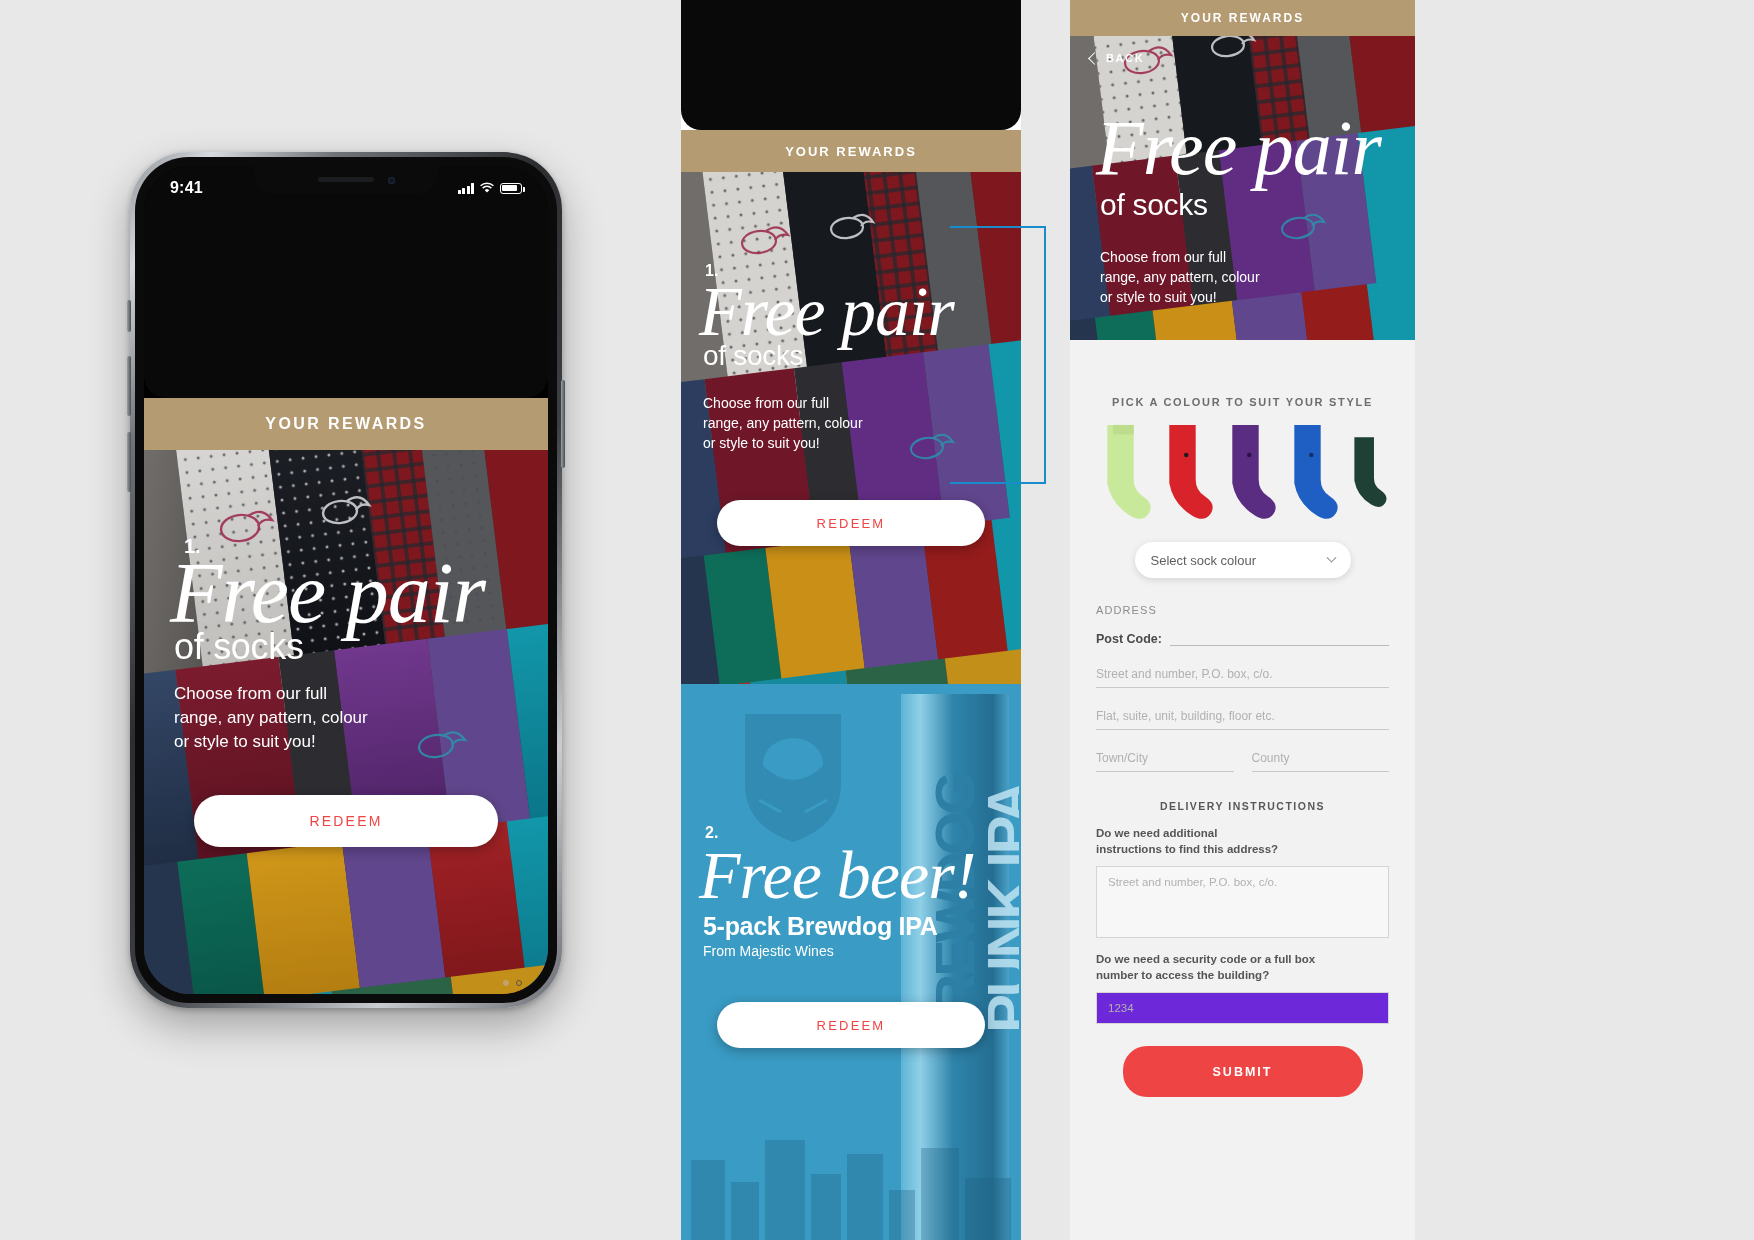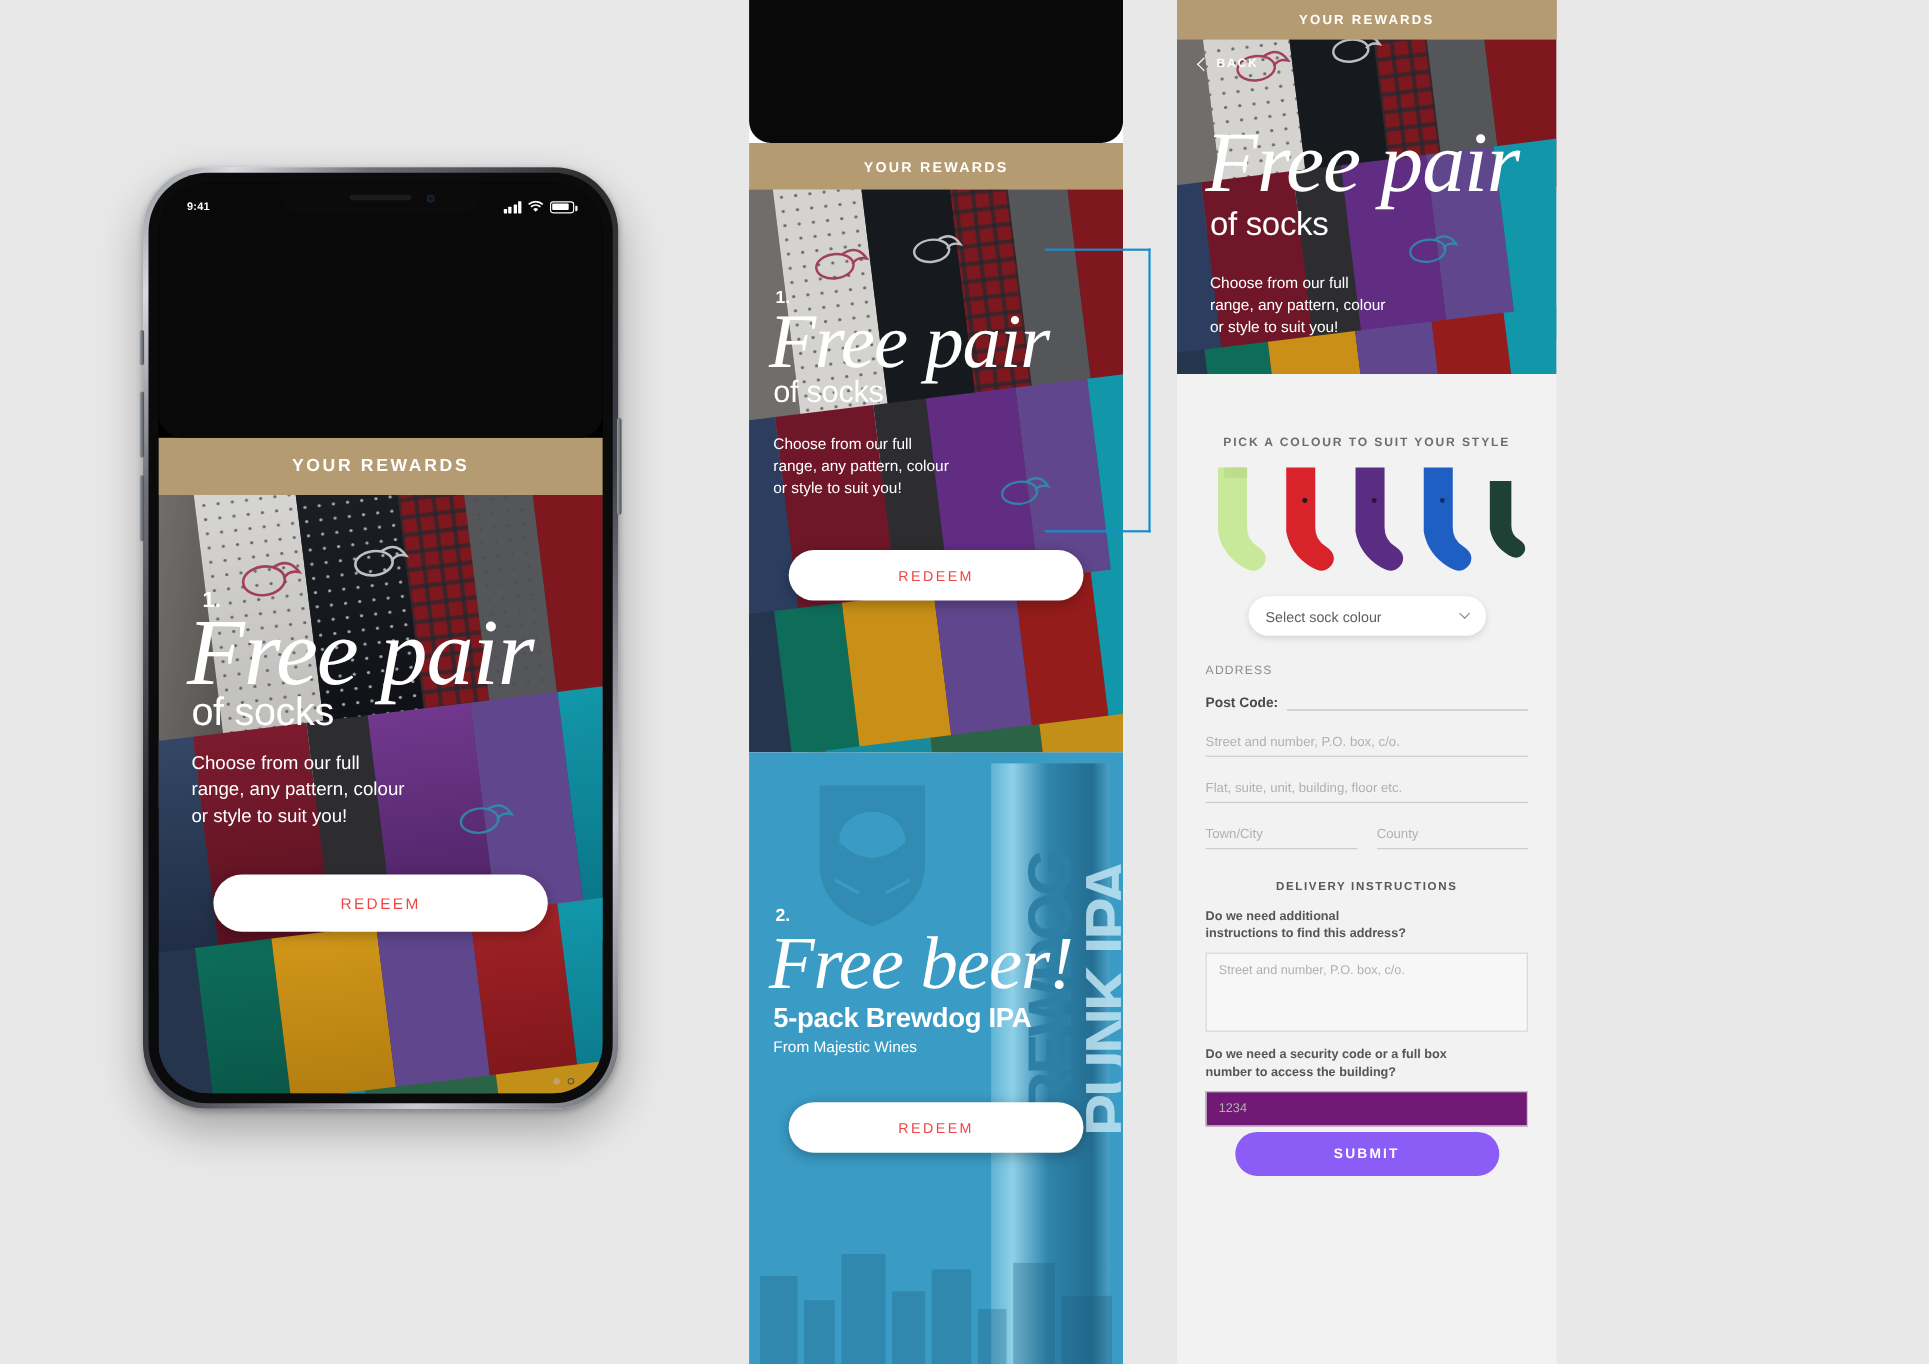--- a/index.html
+++ b/index.html
@@ -48,7 +48,7 @@
     position:absolute; top:0; left:0; right:0; height:38px; z-index:8;
     display:flex; align-items:center; justify-content:space-between;
     padding:6px 26px 0 26px; color:#fff;
-    font-size:10px; font-weight:700; letter-spacing:.2px;
+    font-size:16px; font-weight:700; letter-spacing:.2px;
   }
   .sb-right { display:flex; align-items:center; gap:5px; }
   .bars { display:flex; align-items:flex-end; gap:1.5px; height:11px; }

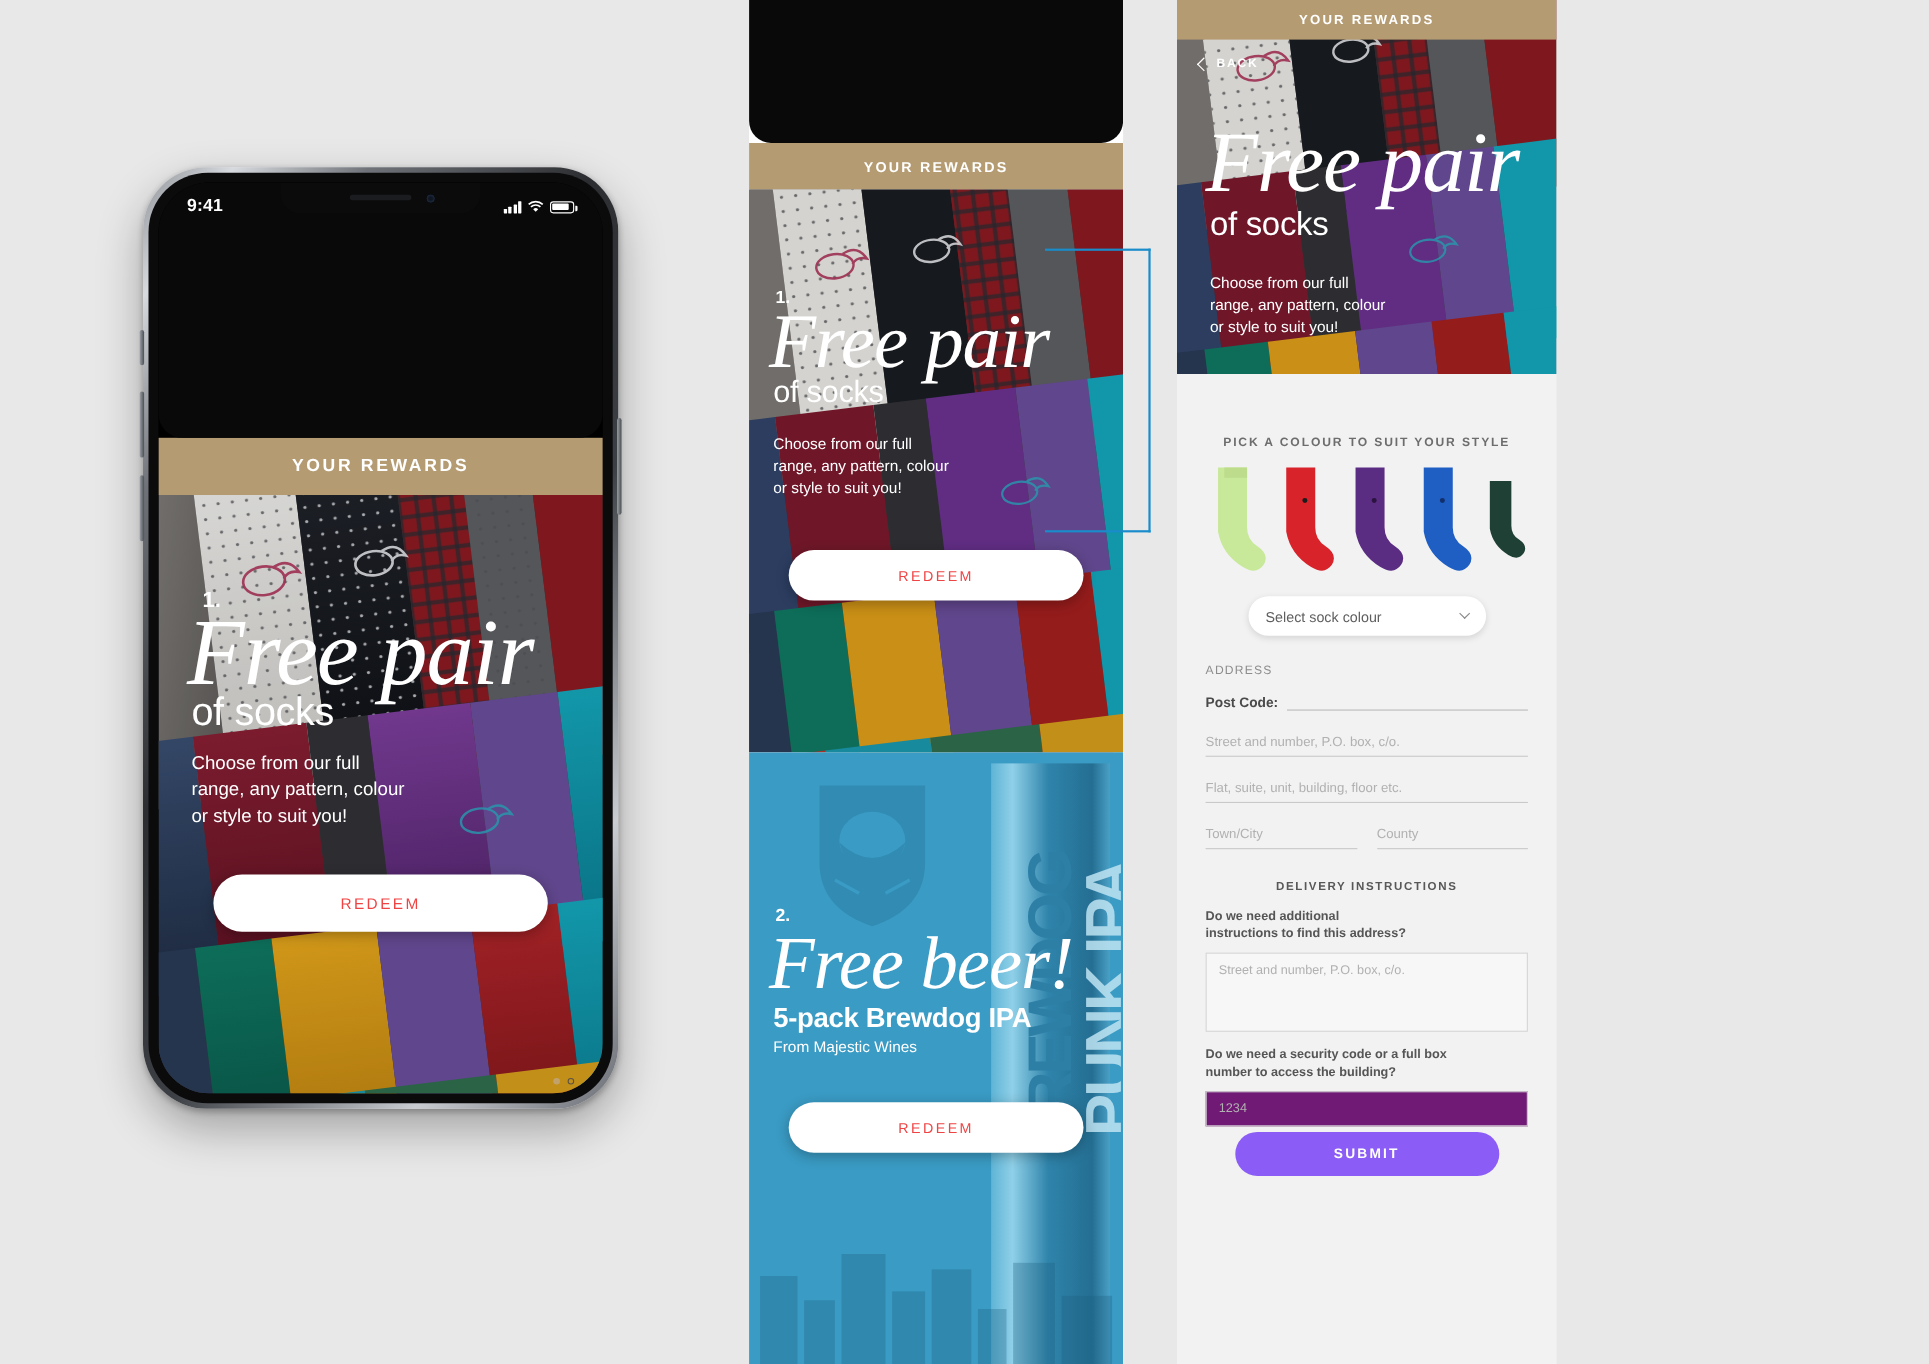--- a/index.html
+++ b/index.html
@@ -174,7 +174,7 @@
   .q { margin-top:14px; font-size:11.5px; color:#555; line-height:1.35; font-weight:600; }
   .ta { margin-top:9px; height:72px; background:#f7f7f7; border:1px solid #d5d5d5;
     padding:9px 11px; font-size:11.5px; color:#b1b1b1; }
-  .inp { margin-top:9px; height:32px; background:#701a75; border:1px solid #d5d5d5;
+  .inp { margin-top:9px; height:32px; background:#6d28d9; border:1px solid #d5d5d5;
     display:flex; align-items:center; padding:0 11px; font-size:11.5px; color:#b1b1b1; }
   .submit { margin:5px auto 0; width:240px; height:40px; background:#8b5cf6;
     border-radius:24px; display:flex; align-items:center; justify-content:center;

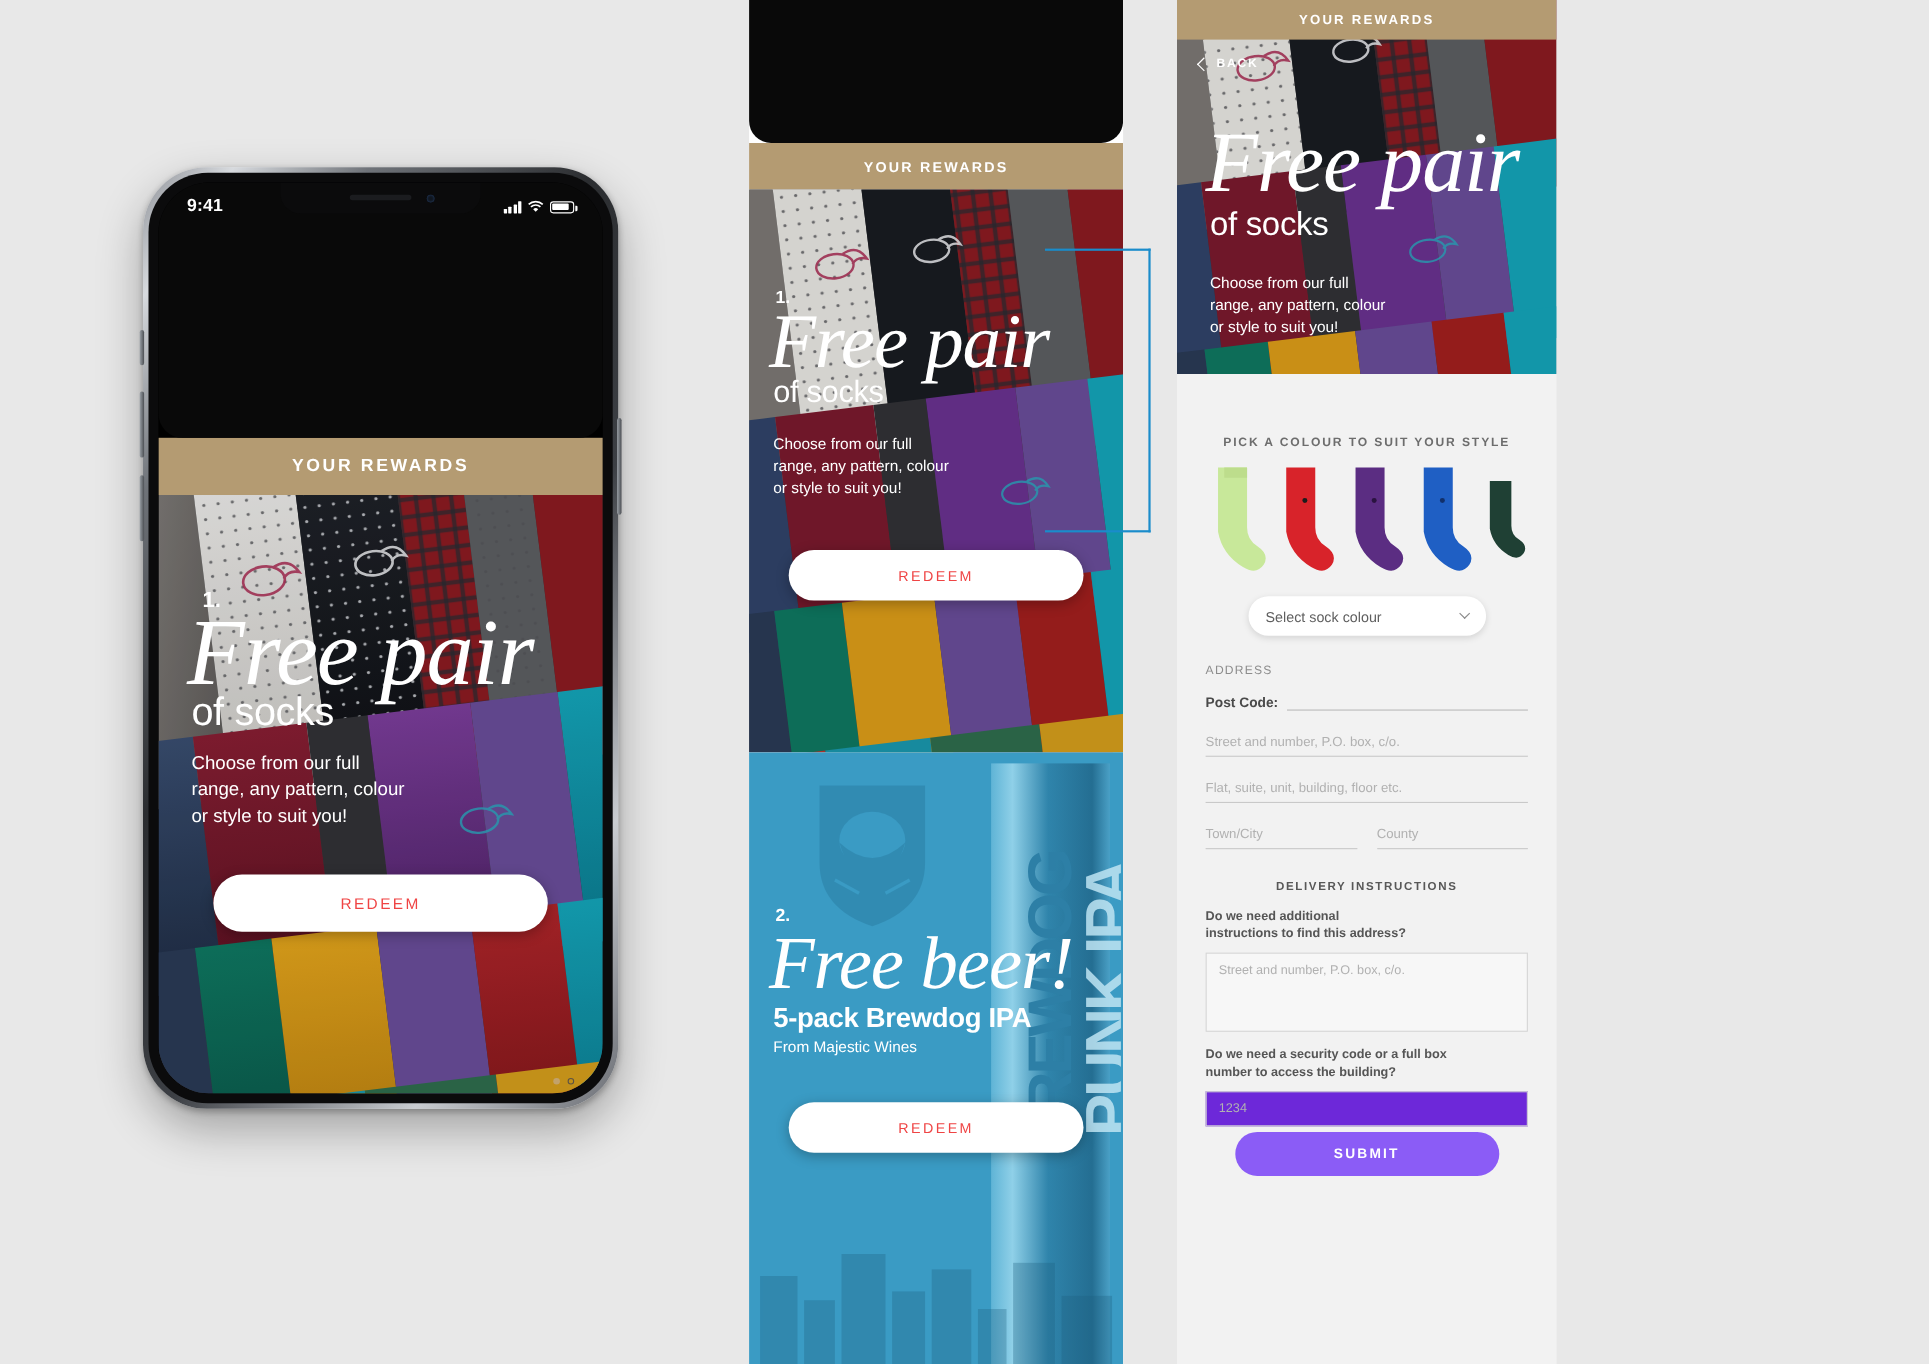--- a/index.html
+++ b/index.html
@@ -176,7 +176,7 @@
     padding:9px 11px; font-size:11.5px; color:#b1b1b1; }
   .inp { margin-top:9px; height:32px; background:#6d28d9; border:1px solid #d5d5d5;
     display:flex; align-items:center; padding:0 11px; font-size:11.5px; color:#b1b1b1; }
-  .submit { margin:5px auto 0; width:240px; height:40px; background:#8b5cf6;
+  .submit { margin:22px auto 0; width:240px; height:51px; background:#ef4444;
     border-radius:24px; display:flex; align-items:center; justify-content:center;
     color:#fff; font-size:12.5px; font-weight:700; letter-spacing:2px; cursor:pointer; }
 

